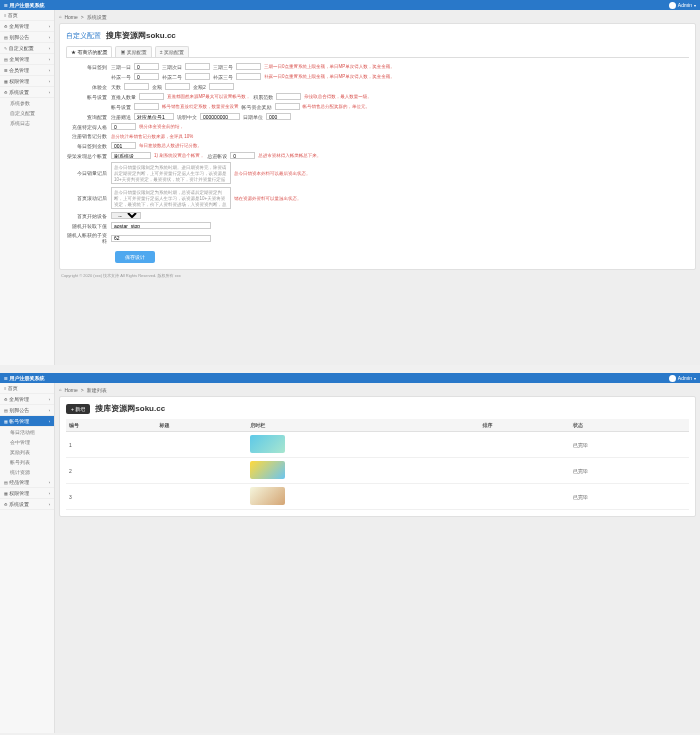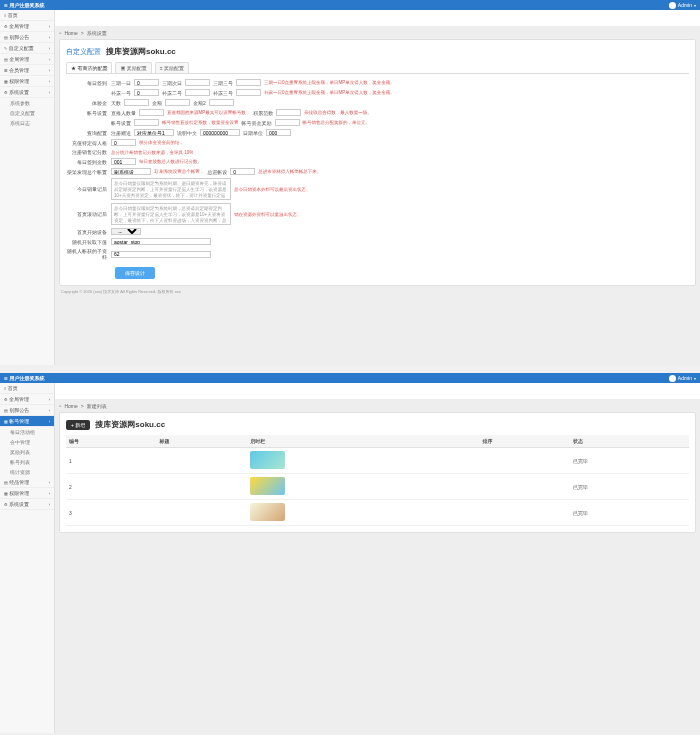--- a/index.html
+++ b/index.html
@@ -22,7 +22,7 @@
     .sidebar-sub { padding: 2px 4px 2px 10px; font-size: 5px; color: #777; cursor: pointer; }
     .chevron { font-size: 4px; }
     
-    .main { flex: 1; background: #eee; padding: 4px; margin-top: 16px; }
+    .main { flex: 1; background: #eee; padding: 4px; }
     .breadcrumb { font-size: 5px; color: #666; margin-bottom: 3px; display: flex; gap: 3px; }
     
     .panel { background: #fff; padding: 6px; border: 1px solid #e0e0e0; border-radius: 2px; }

